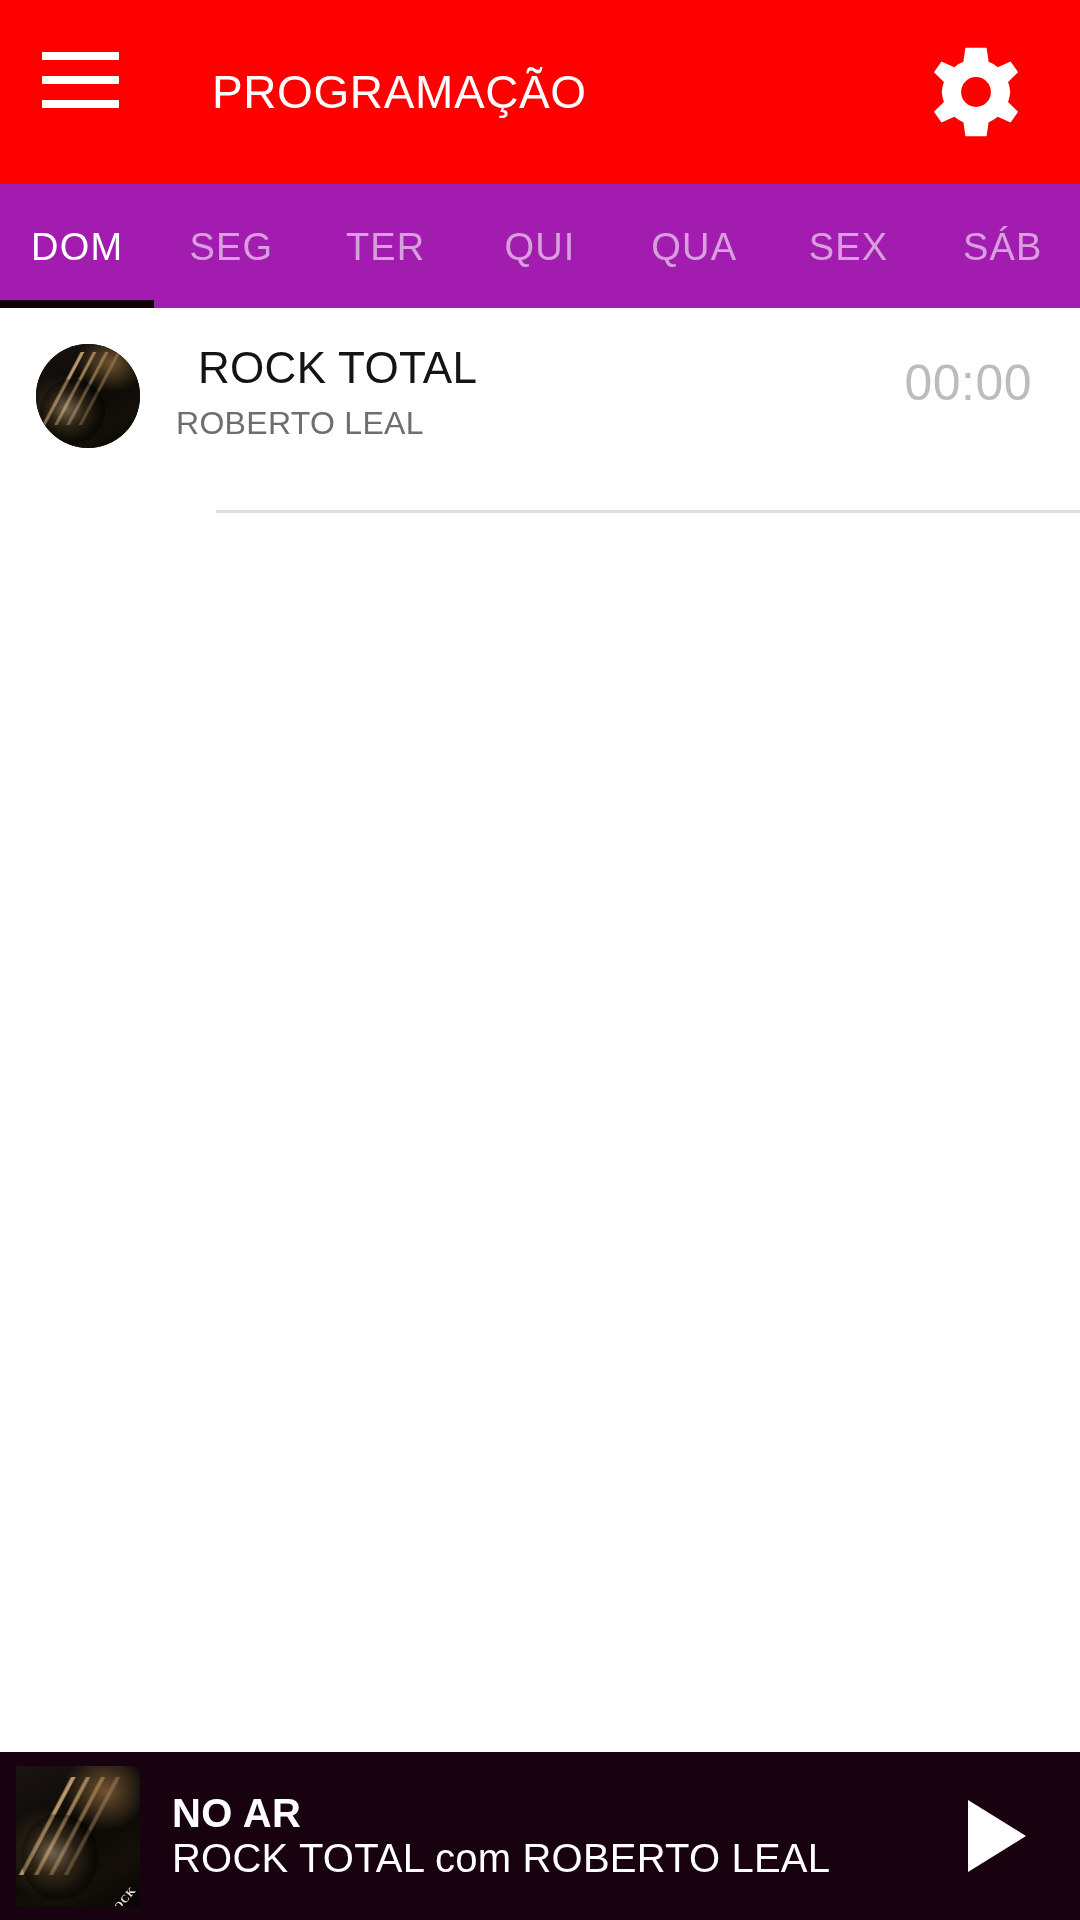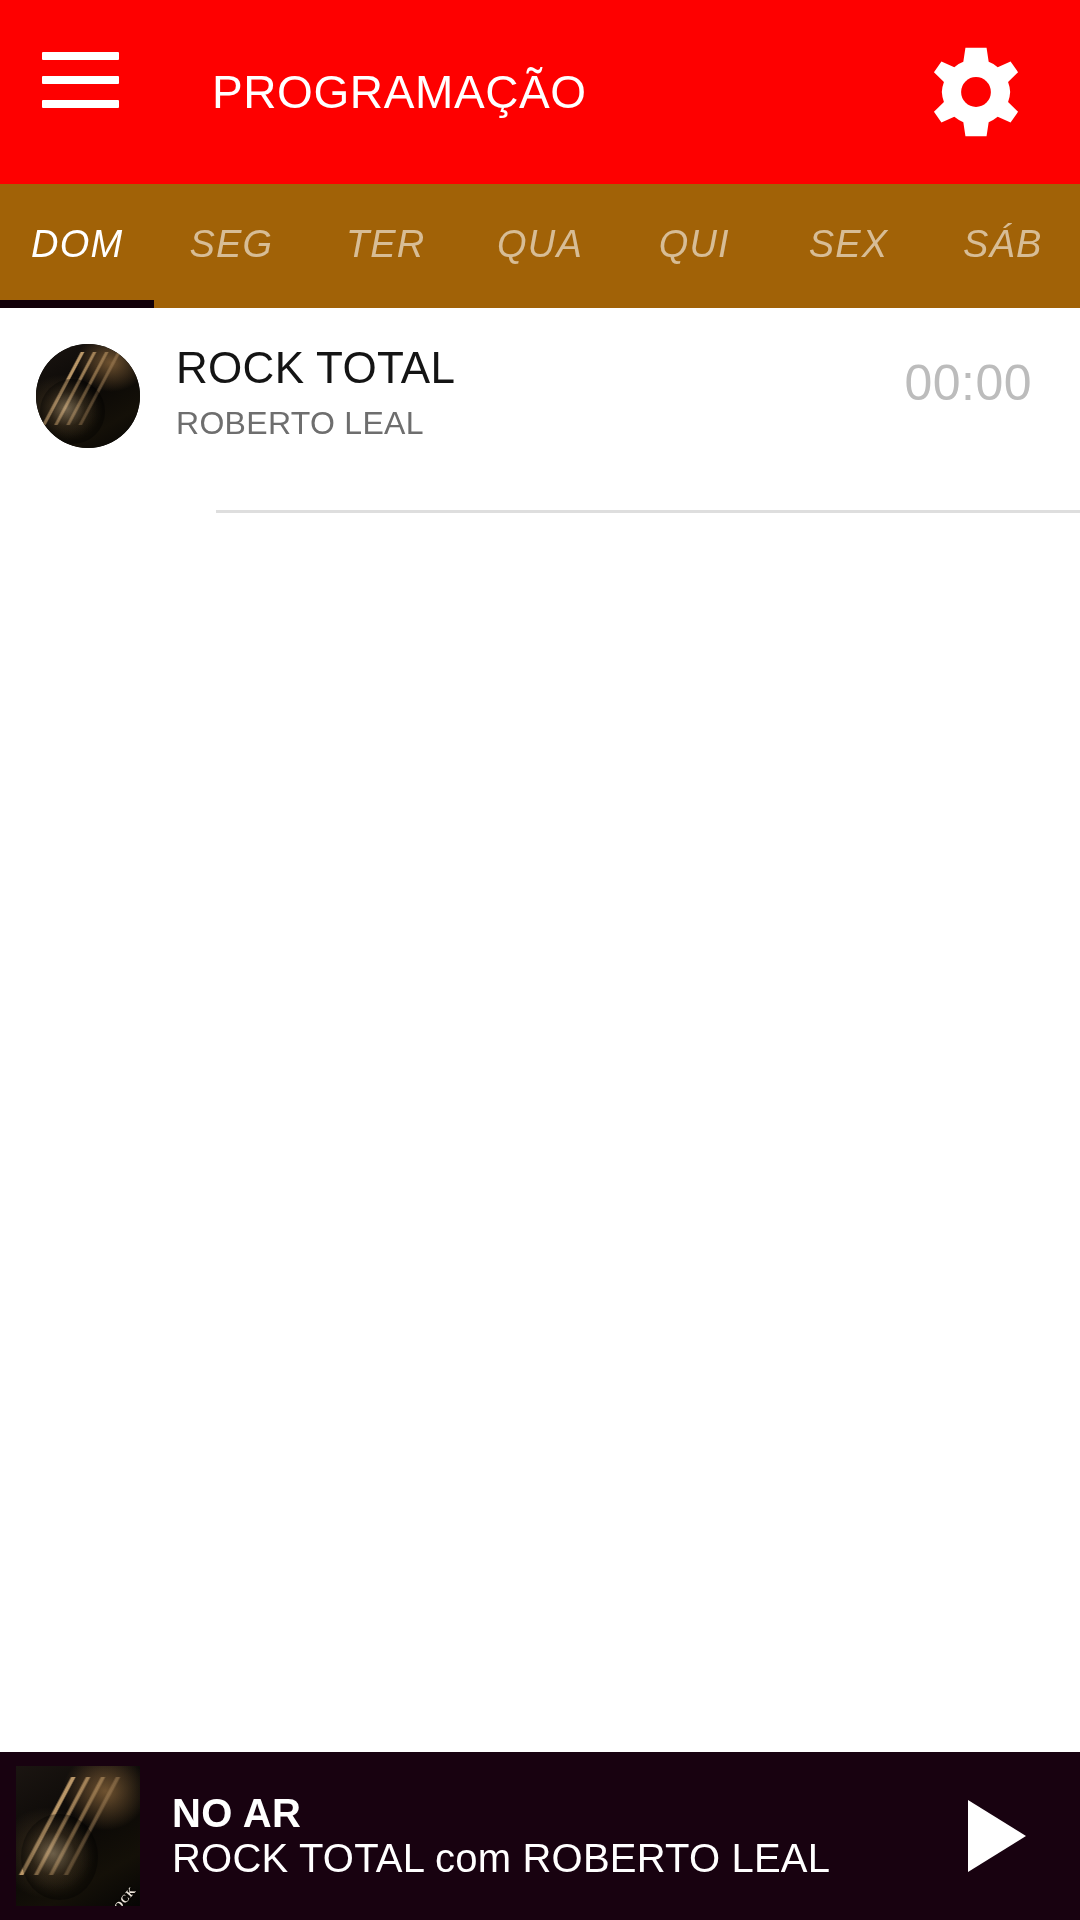--- a/index.html
+++ b/index.html
@@ -88,14 +88,13 @@
   
   .tabbar {
     position: relative;
-    background: #a16207;
+    background: #a21caf;
     height: 124px;
     flex: 0 0 124px;
     display: flex;
-    align-items: flex-start;
+    align-items: center;
     padding-top: 2px;
     box-sizing: border-box;
-    font-style: italic;
   }
   .tab {
     flex: 1 1 0;

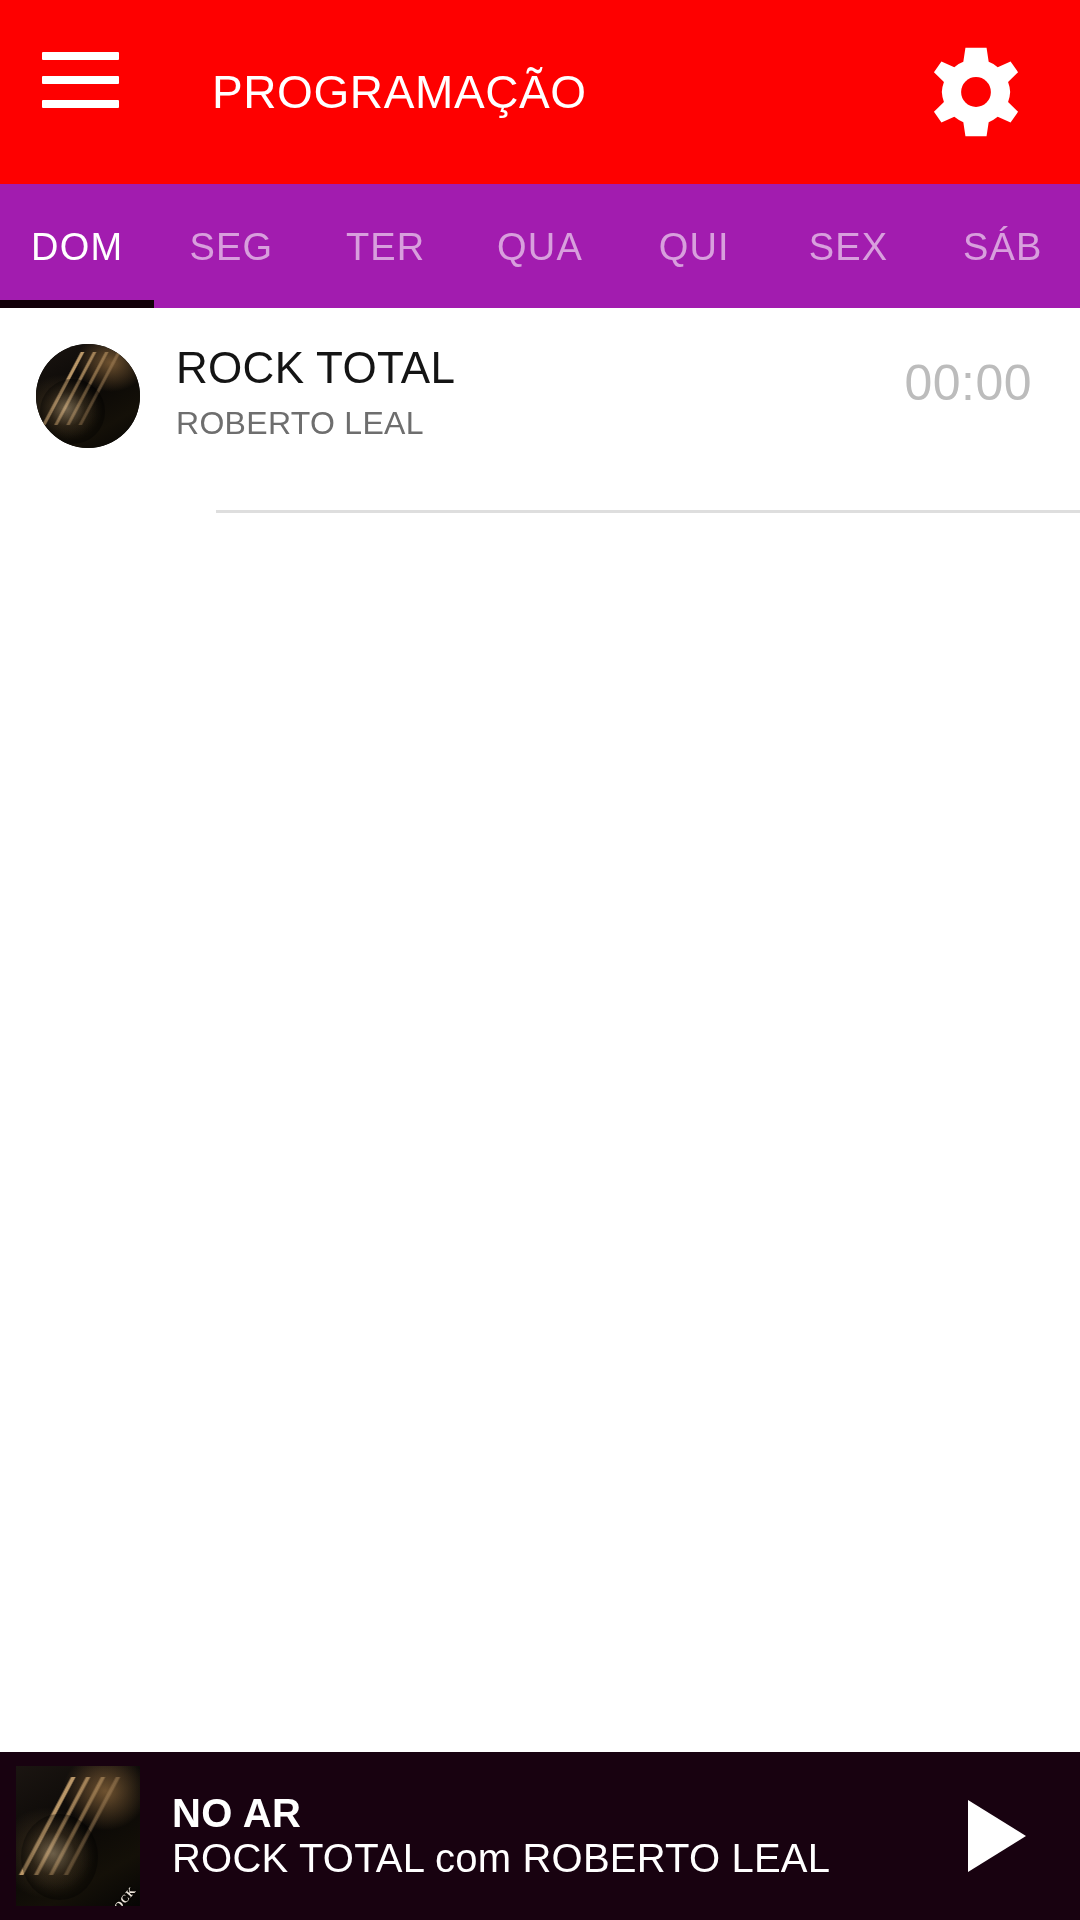--- a/index.html
+++ b/index.html
@@ -349,10 +349,10 @@
         <span>TER</span>
       </div>
     <div class="tab">
+        <span>QUI</span>
+      </div>
+    <div class="tab">
         <span>QUA</span>
-      </div>
-    <div class="tab">
-        <span>QUI</span>
       </div>
     <div class="tab">
         <span>SEX</span>

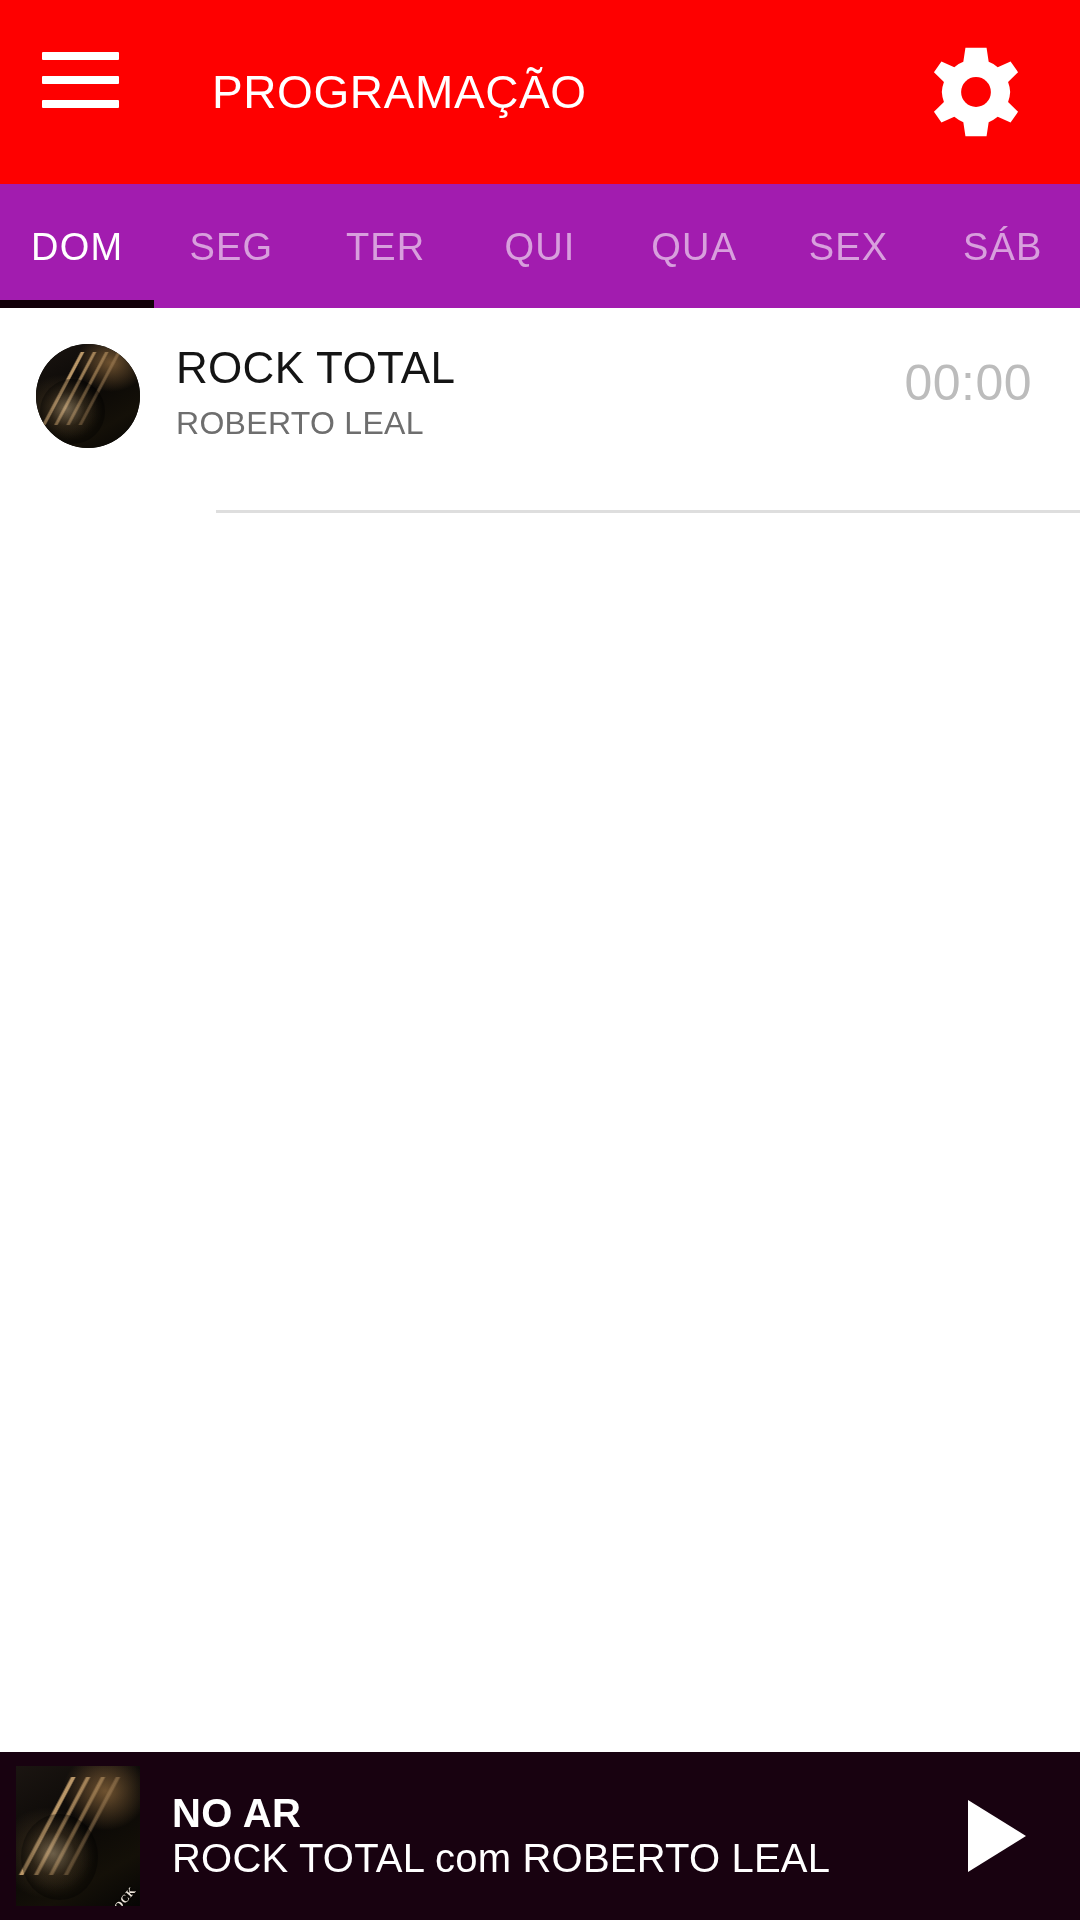--- a/index.html
+++ b/index.html
@@ -211,6 +211,7 @@
     white-space: nowrap;
     overflow: hidden;
     text-overflow: ellipsis;
+    margin-left: 22px;
   }
   .sched-sub {
     margin-top: 14px;

